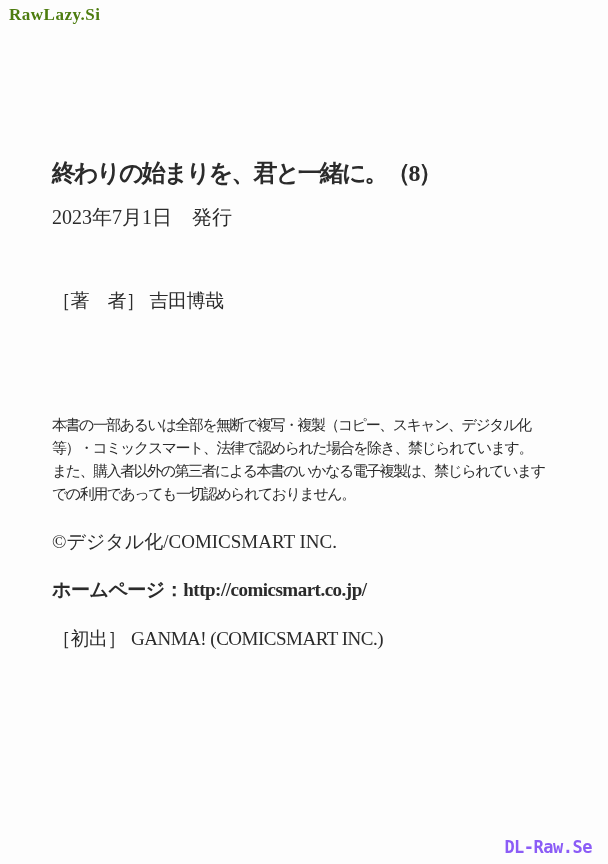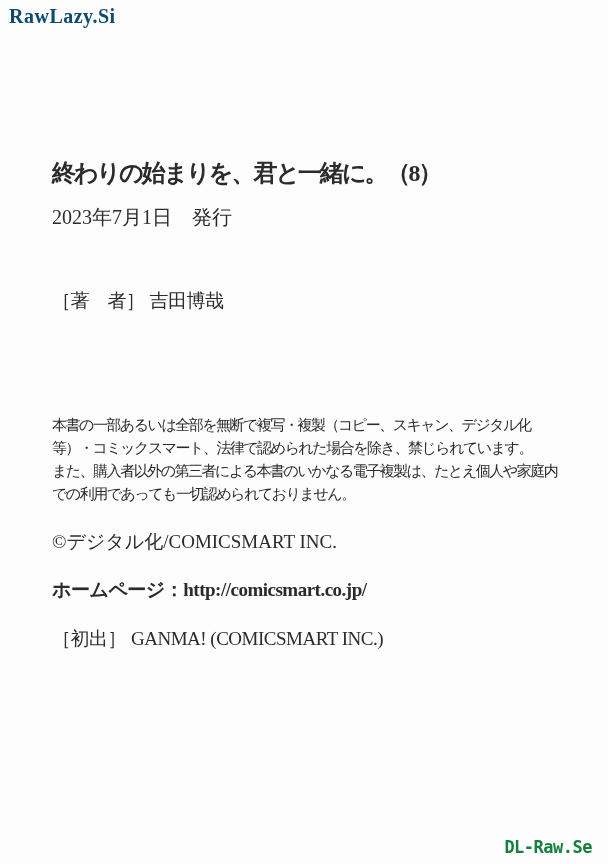--- a/index.html
+++ b/index.html
@@ -21,9 +21,9 @@
 
   .wm-top {
     left: 9px; top: 5px;
-    font-size: 20px;
+    font-size: 17px;
     font-weight: bold;
-    color: #0c4a6e;
+    color: #4d7c0f;
     letter-spacing: 0.5px;
   }
   .title {

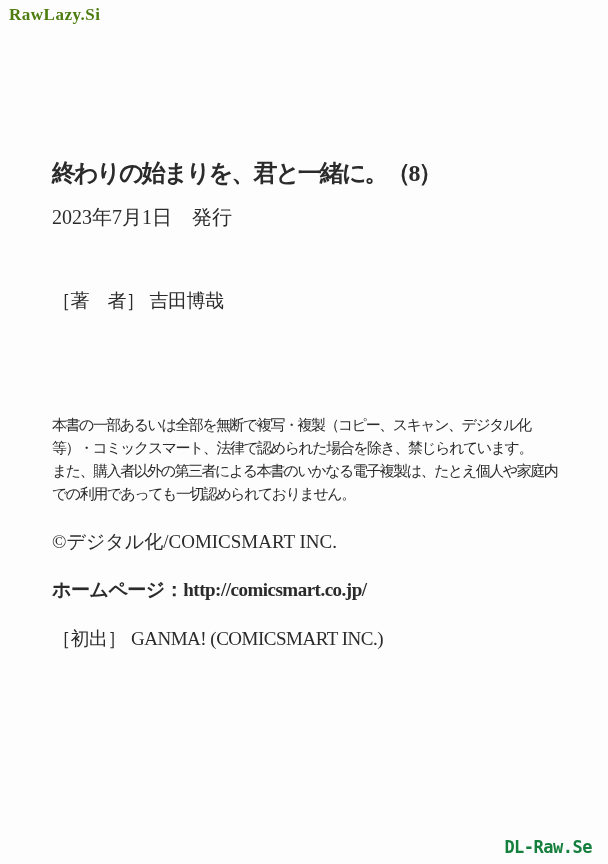--- a/index.html
+++ b/index.html
@@ -100,7 +100,7 @@
   <div class="abs legal">
     <div>本書の一部あるいは全部を無断で複写・複製（コピー、スキャン、デジタル化</div>
     <div>等）・コミックスマート、法律で認められた場合を除き、禁じられています。</div>
-    <div>また、購入者以外の第三者による本書のいかなる電子複製は、たとえ個人や家庭内</div>
+    <div>また、購入者以外の第三者による本書のいかなる電子複製は、禁じられています</div>
     <div>での利用であっても一切認められておりません。</div>
   </div>
 

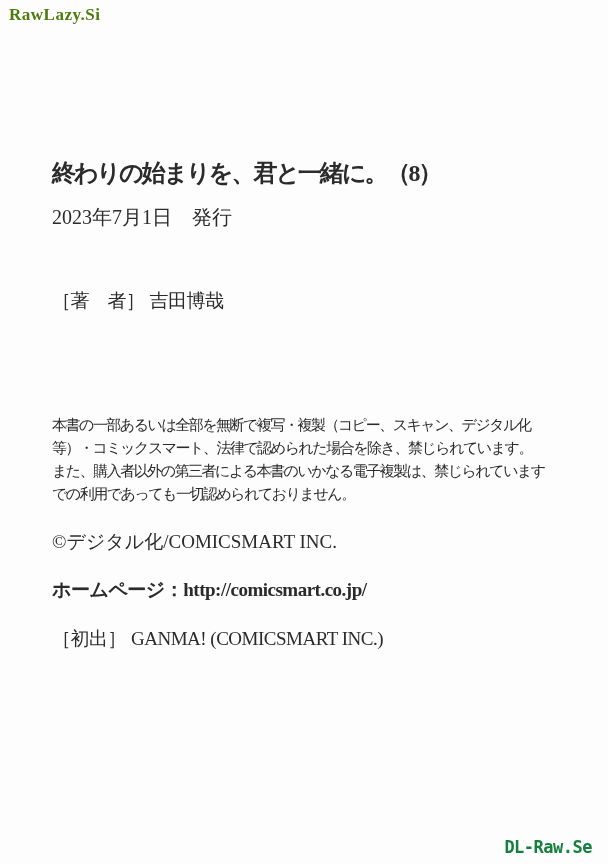--- a/index.html
+++ b/index.html
@@ -75,7 +75,7 @@
     right: 16px; top: 837px;
     font-size: 17px;
     font-weight: bold;
-    color: #15803d;
+    color: #8b5cf6;
     font-family: "DejaVu Sans Mono", "Liberation Mono", monospace;
     letter-spacing: -0.5px;
   }

